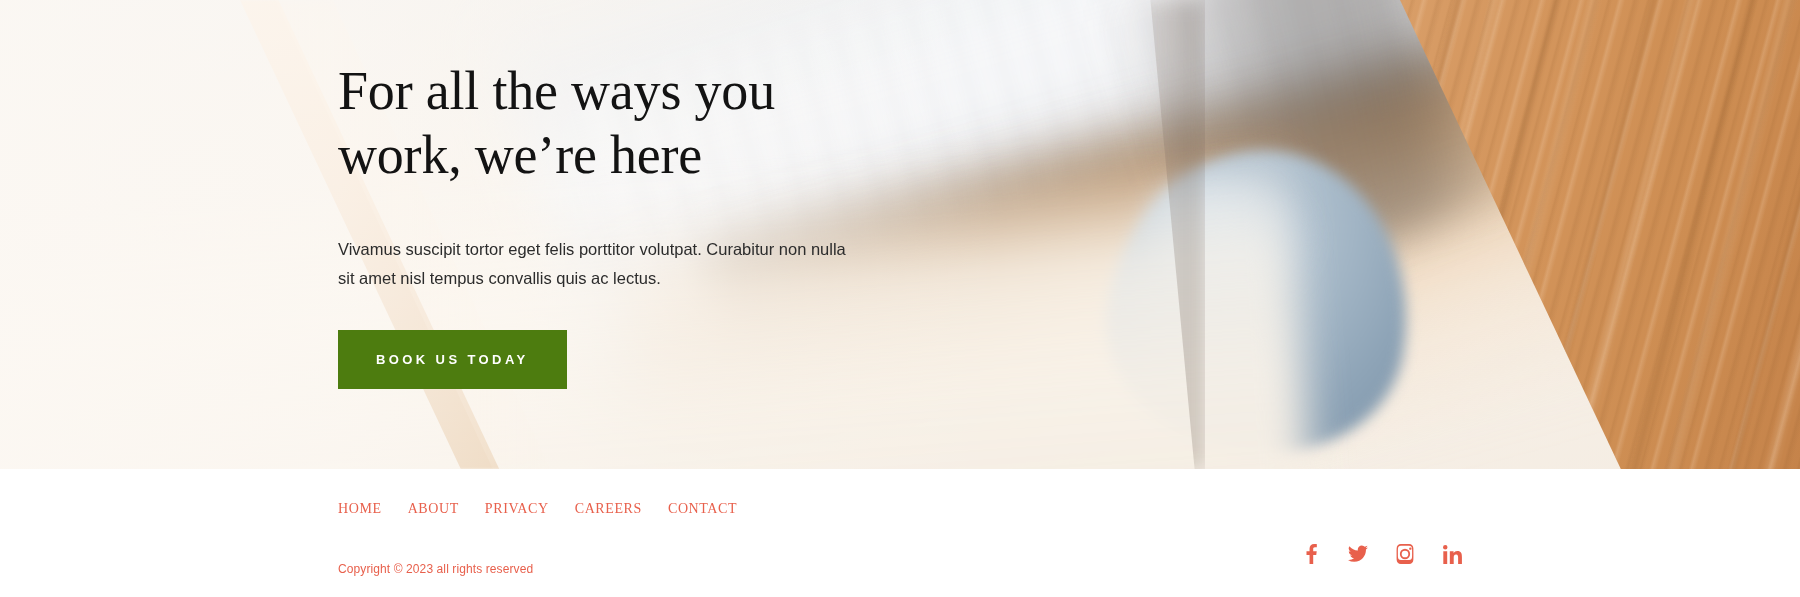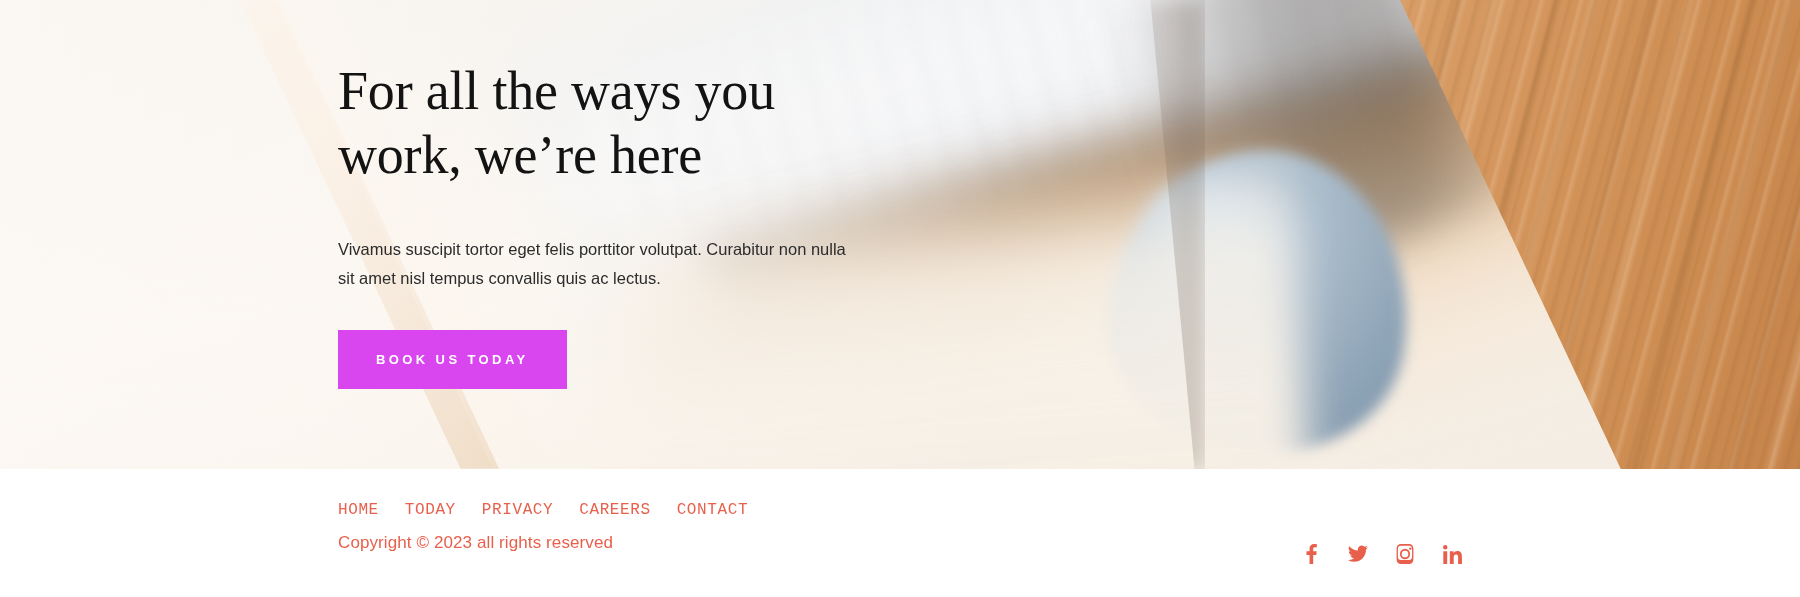--- a/index.html
+++ b/index.html
@@ -349,7 +349,7 @@
 
   .hero-btn {
     display: inline-block;
-    background: #d946ef;
+    background: #4d7c0f;
     color: #ffffff;
     border: none;
     font-family: "Liberation Sans", sans-serif;

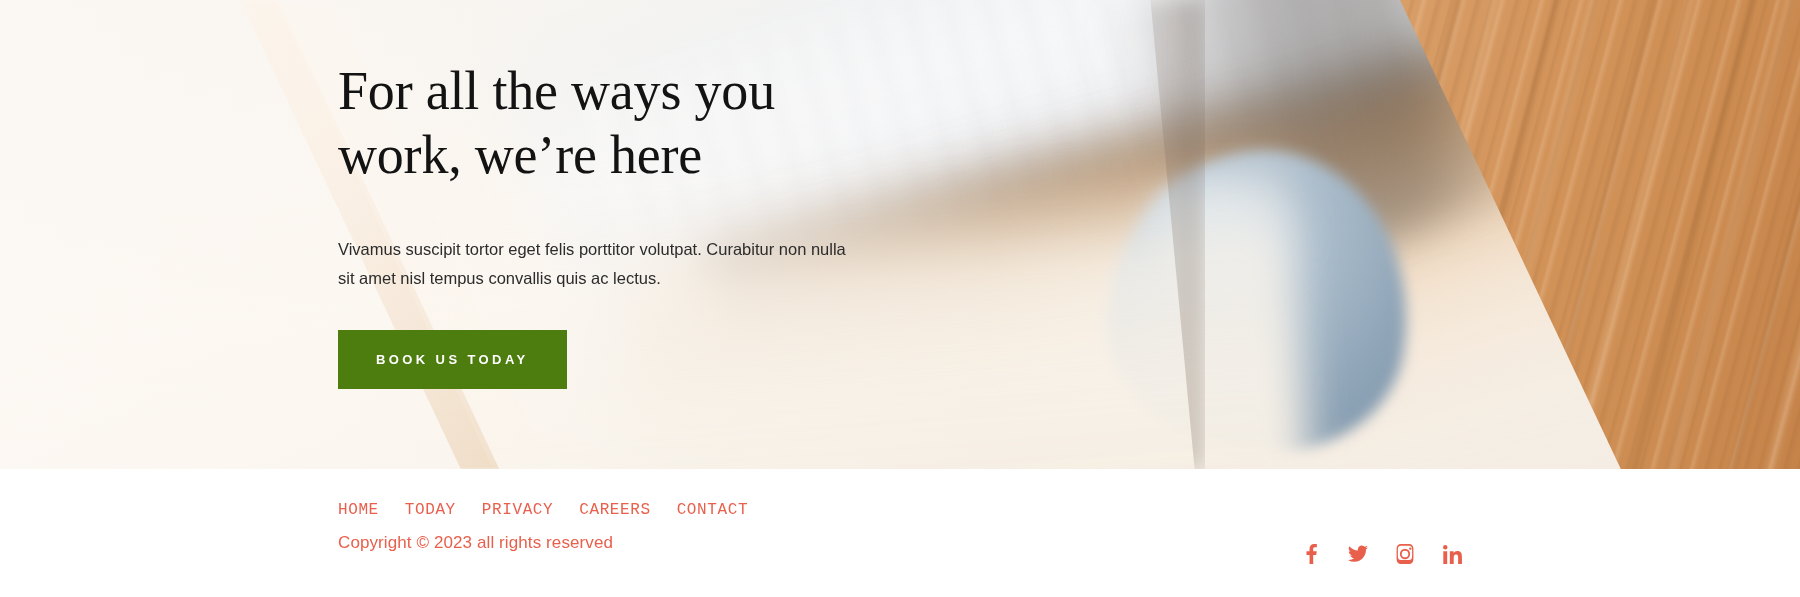--- a/index.html
+++ b/index.html
@@ -389,8 +389,8 @@
   }
 
   .footer-nav a {
-    font-family: Liberation Mono, monospace;
-    font-size: 16px;
+    font-family: Liberation Serif, serif;
+    font-size: 14px;
     font-weight: 400;
     letter-spacing: 0.6px;
     color: #e8604c;

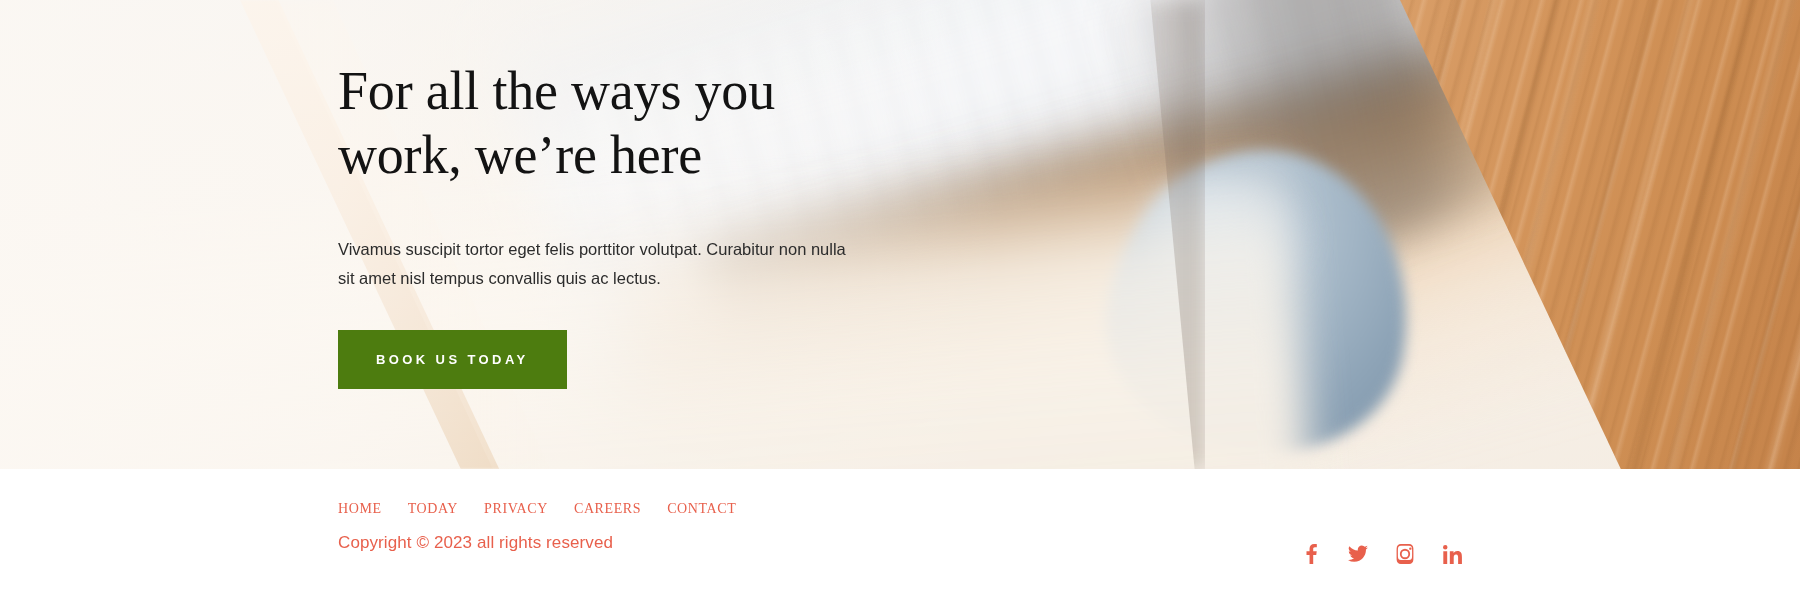--- a/index.html
+++ b/index.html
@@ -470,7 +470,7 @@
 
       <nav class="footer-nav">
         <a href="#">HOME</a>
-        <a href="#">TODAY</a>
+        <a href="#">ABOUT</a>
         <a href="#">PRIVACY</a>
         <a href="#">CAREERS</a>
         <a href="#">CONTACT</a>

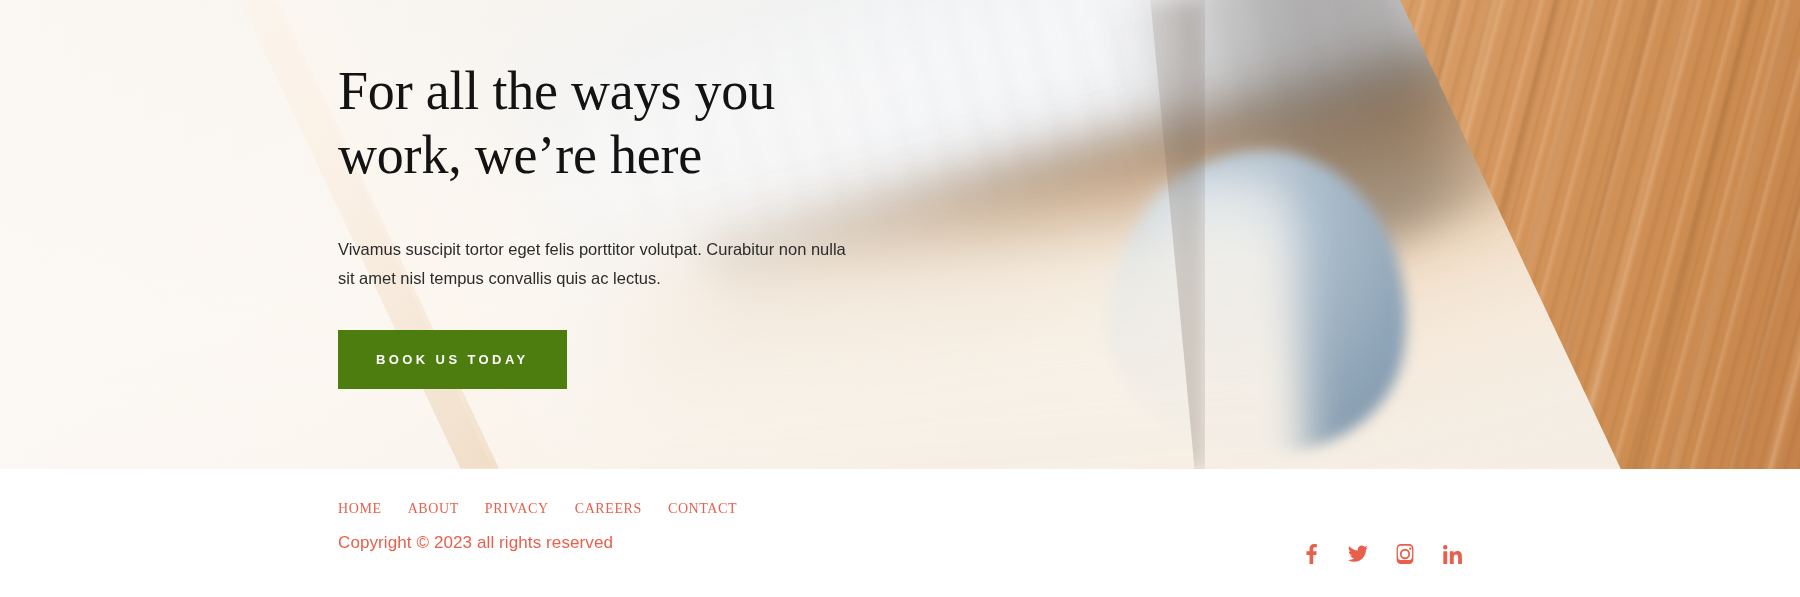--- a/index.html
+++ b/index.html
@@ -401,9 +401,9 @@
   .footer-copy {
     position: absolute;
     left: 0;
-    top: 64px;
+    top: 93px;
     font-family: "Liberation Sans", sans-serif;
-    font-size: 17px;
+    font-size: 12px;
     color: #e8604c;
     letter-spacing: 0.1px;
   }

